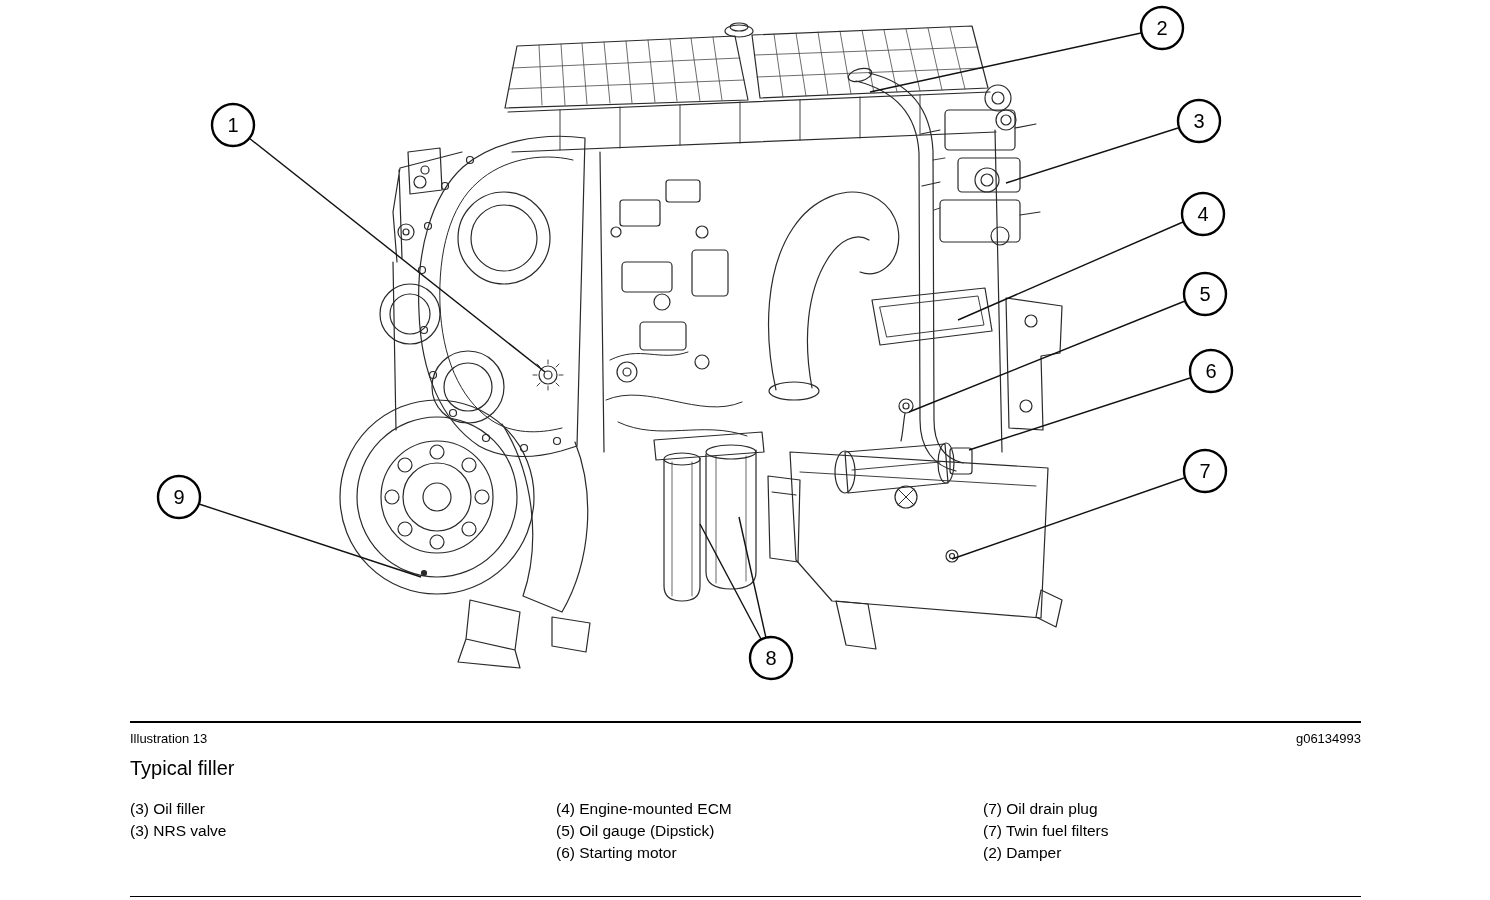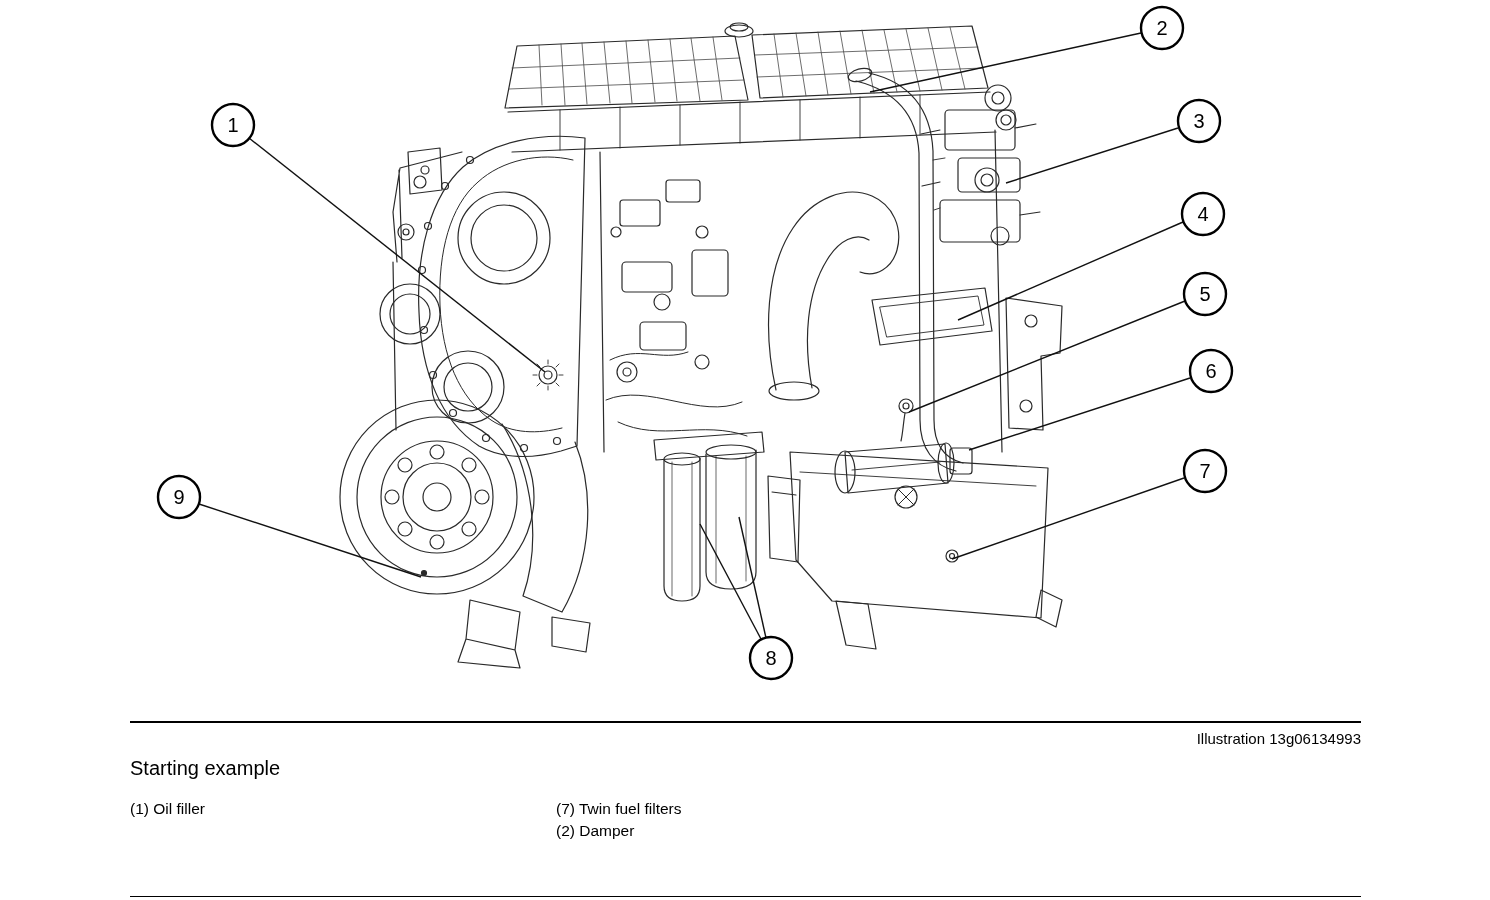--- a/index.html
+++ b/index.html
@@ -22,8 +22,8 @@
   }
   .caption-row {
     position:absolute; left:130px; top:729px; width:1231px;
-    display:flex; justify-content:flex-end;
-    font-size:15px; line-height:20px;
+    display:flex; justify-content:space-between;
+    font-size:13px; line-height:20px;
   }
   .caption-title {
     position:absolute; left:130px; top:755px;

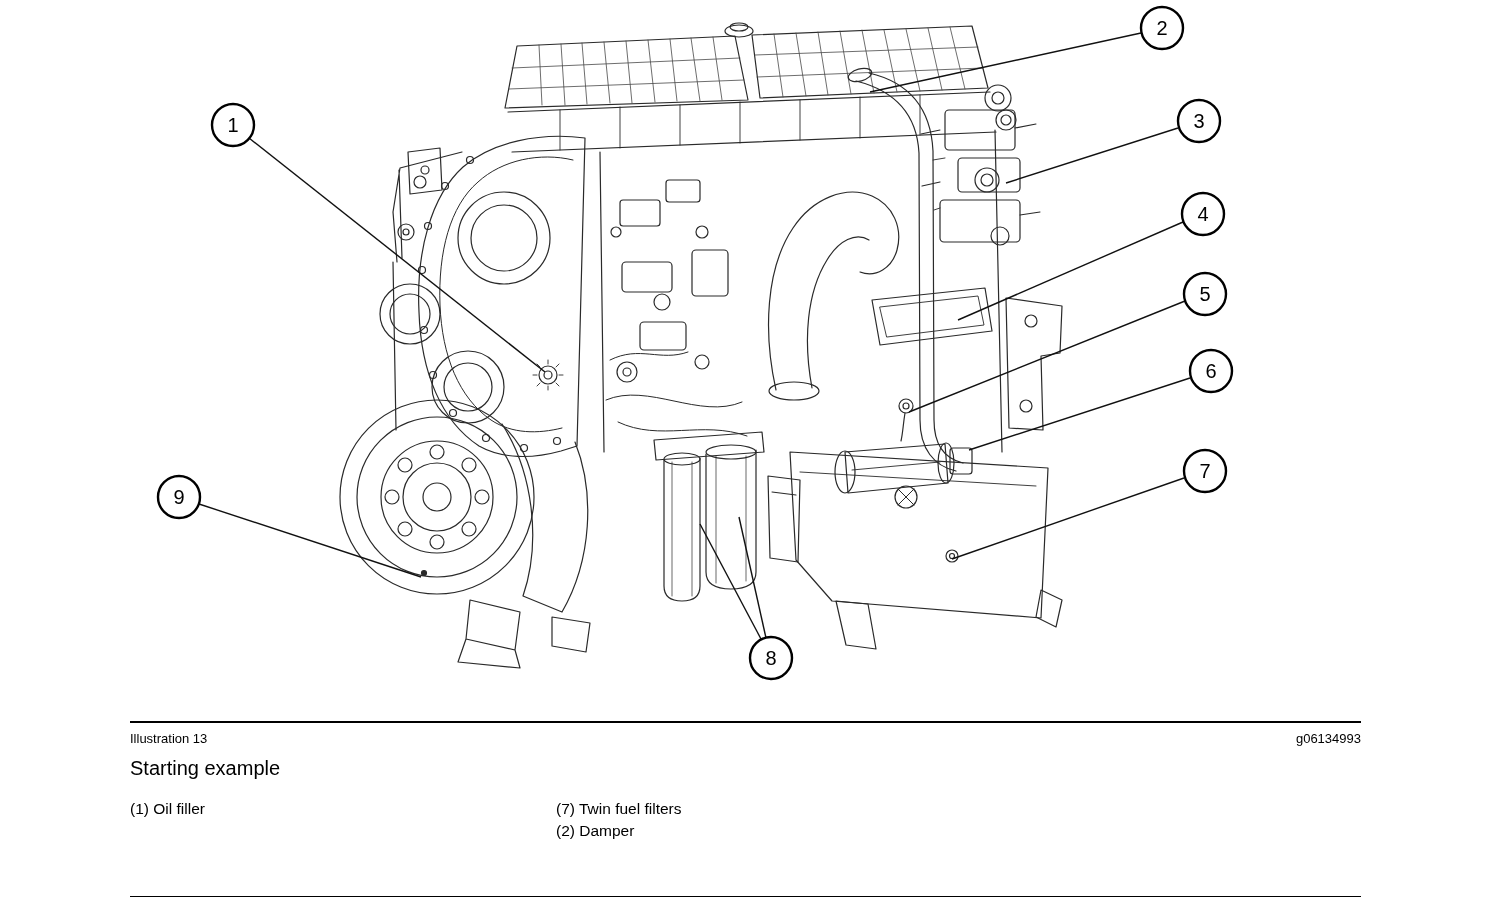--- a/index.html
+++ b/index.html
@@ -259,7 +259,7 @@
     <span>g06134993</span>
   </div>
 
-  <div class="caption-title">Starting example</div>
+  <div class="caption-title">Typical filler</div>
 
   <div class="legend">
     <div class="legend-col">

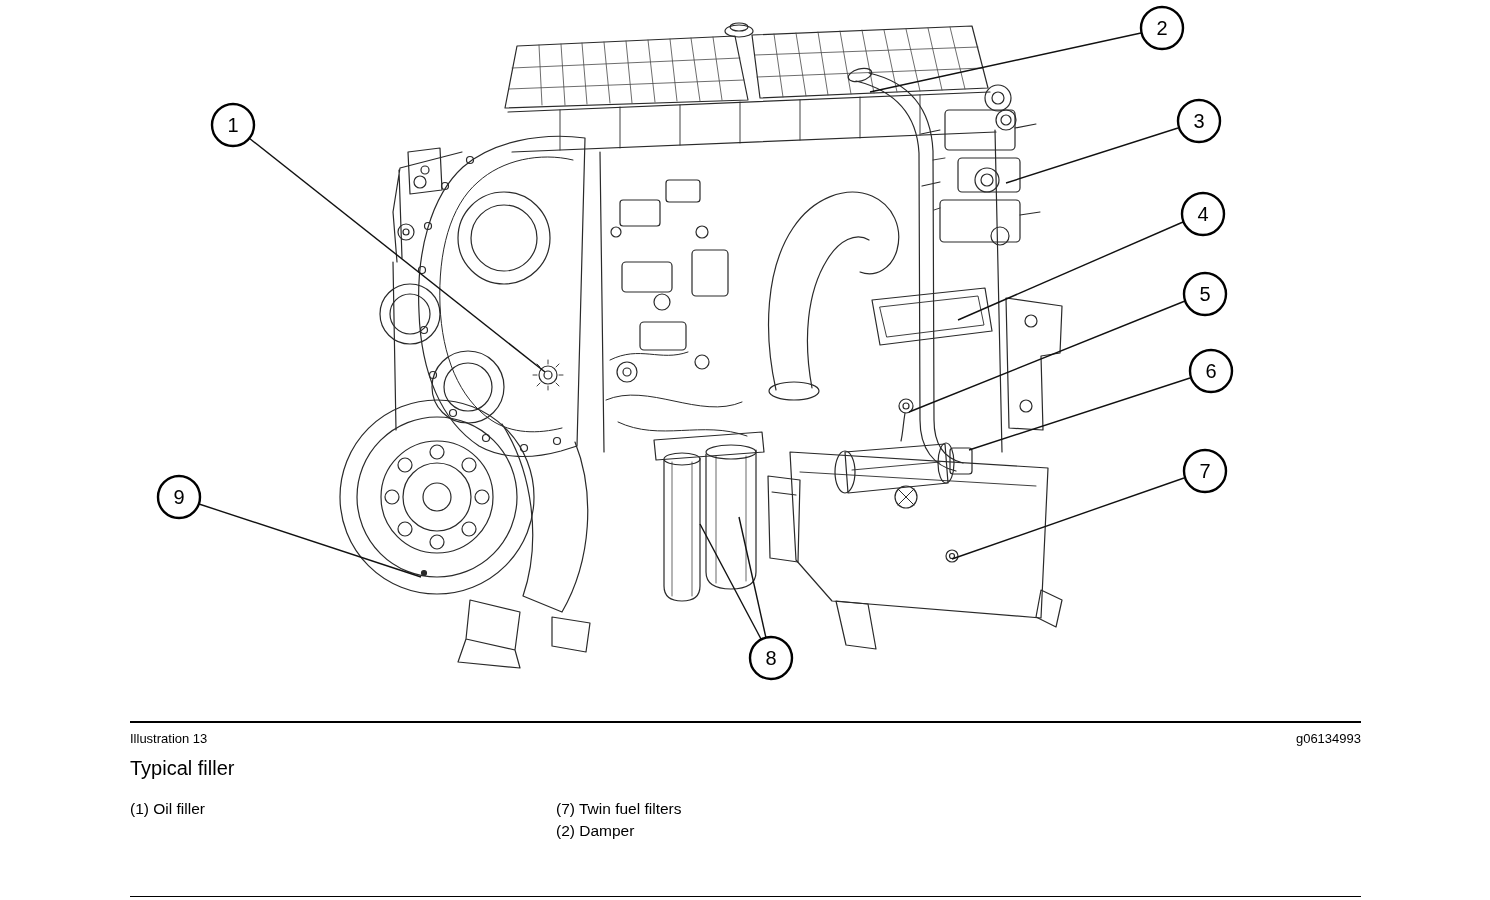--- a/index.html
+++ b/index.html
@@ -263,7 +263,7 @@
 
   <div class="legend">
     <div class="legend-col">
-      <div>(1) Oil filler</div>
+      <div>(3) Oil filler</div>
     </div>
     <div class="legend-col">
       <div>(7) Twin fuel filters</div>

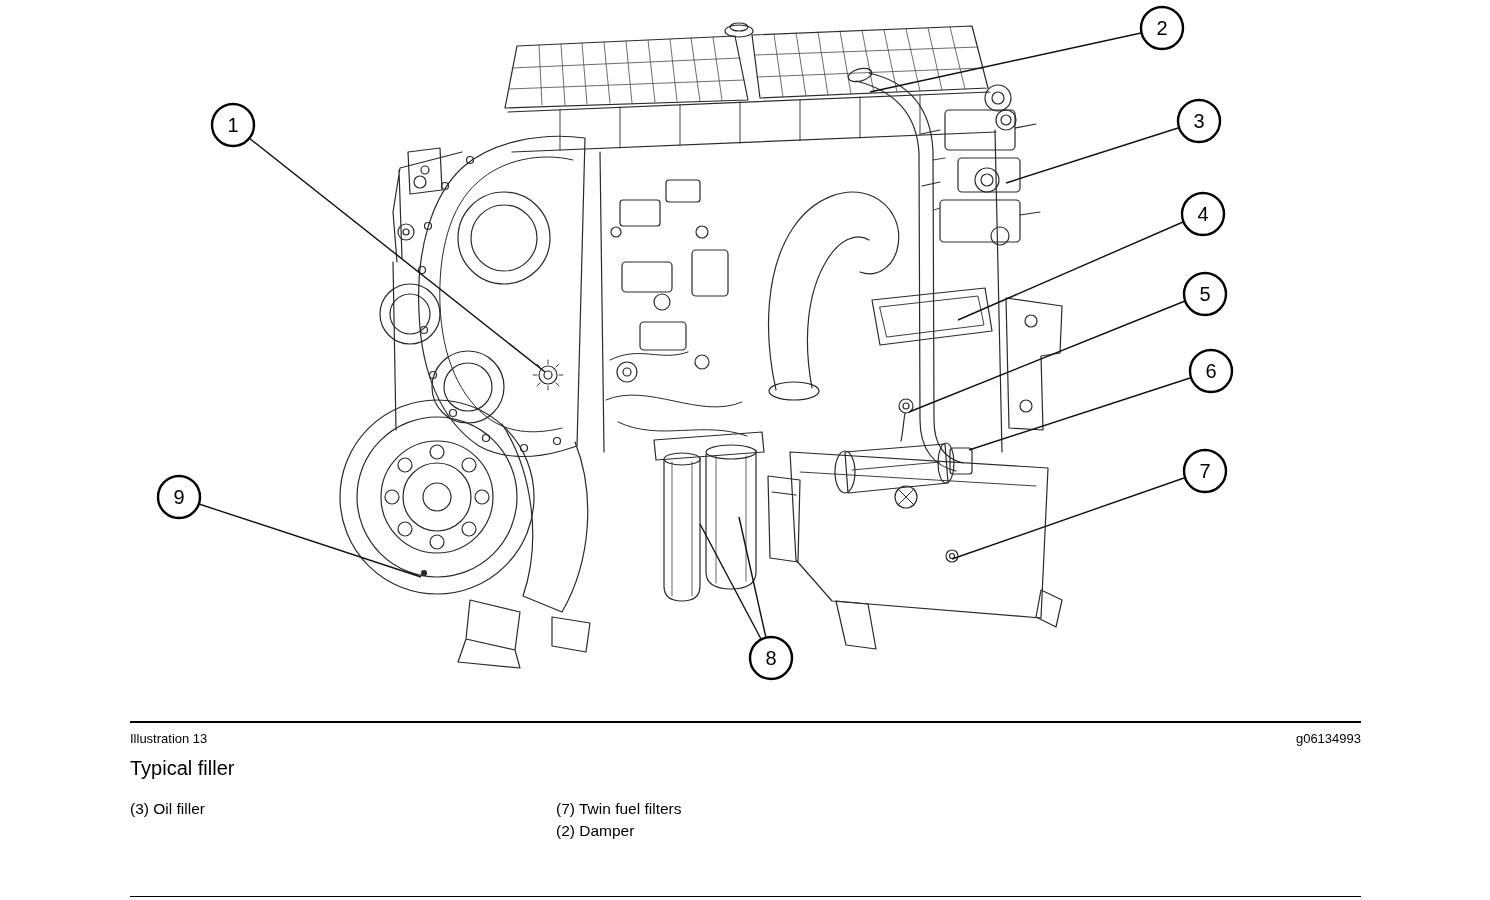--- a/index.html
+++ b/index.html
@@ -266,6 +266,11 @@
       <div>(3) Oil filler</div>
     </div>
     <div class="legend-col">
+      <div>(4) Engine-mounted ECM</div>
+      <div>(5) Oil gauge (Dipstick)</div>
+      <div>(6) Starting motor</div>
+    </div>
+    <div class="legend-col">
       <div>(7) Twin fuel filters</div>
       <div>(2) Damper</div>
     </div>

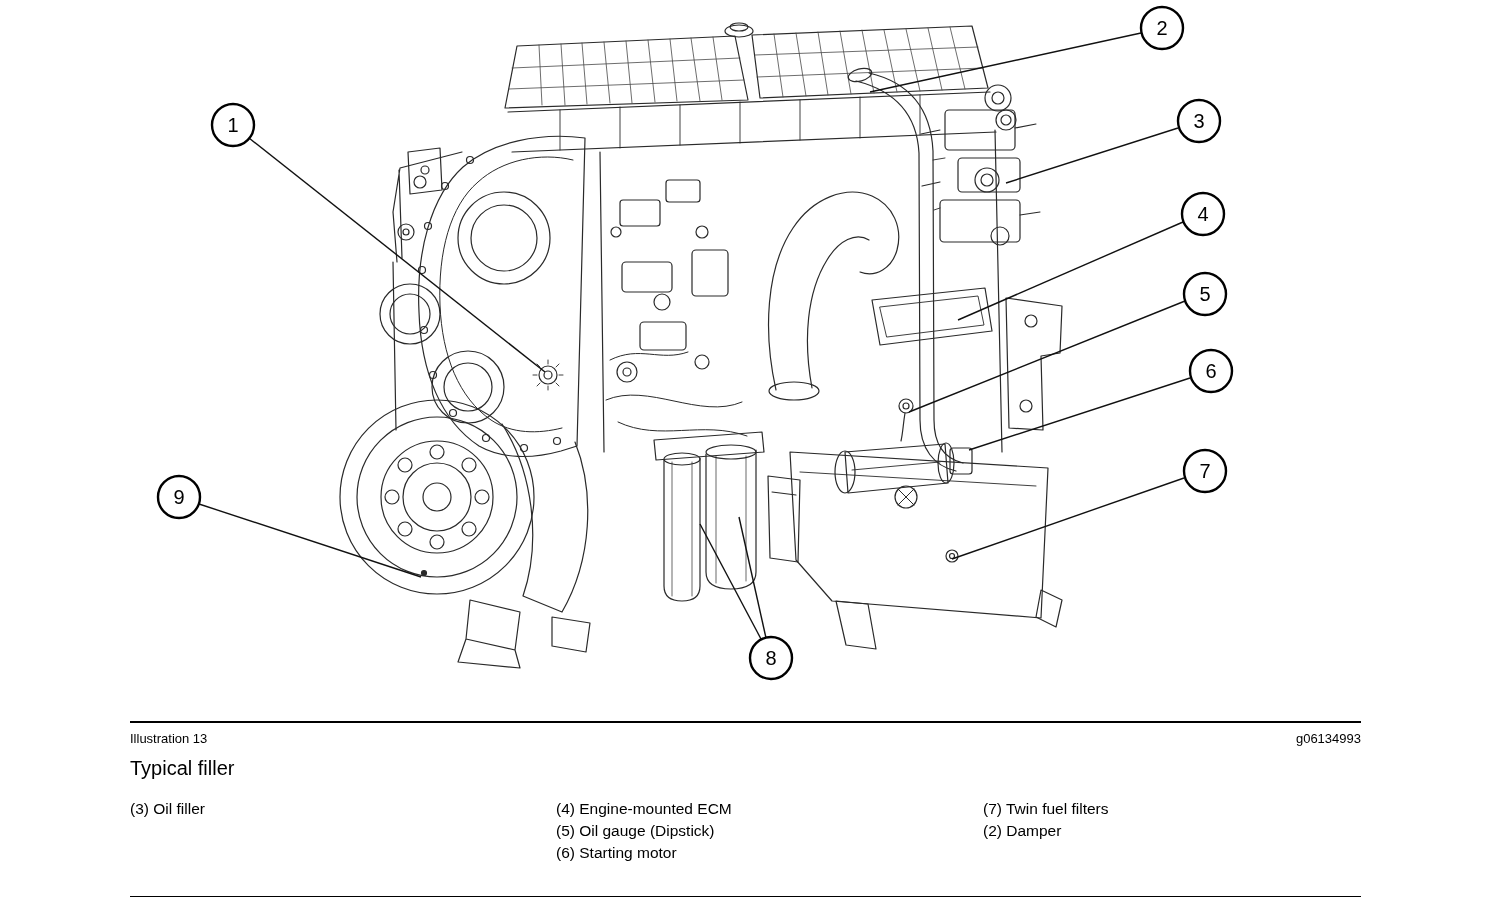--- a/index.html
+++ b/index.html
@@ -271,6 +271,7 @@
       <div>(6) Starting motor</div>
     </div>
     <div class="legend-col">
+      <div>(7) Oil drain plug</div>
       <div>(7) Twin fuel filters</div>
       <div>(2) Damper</div>
     </div>

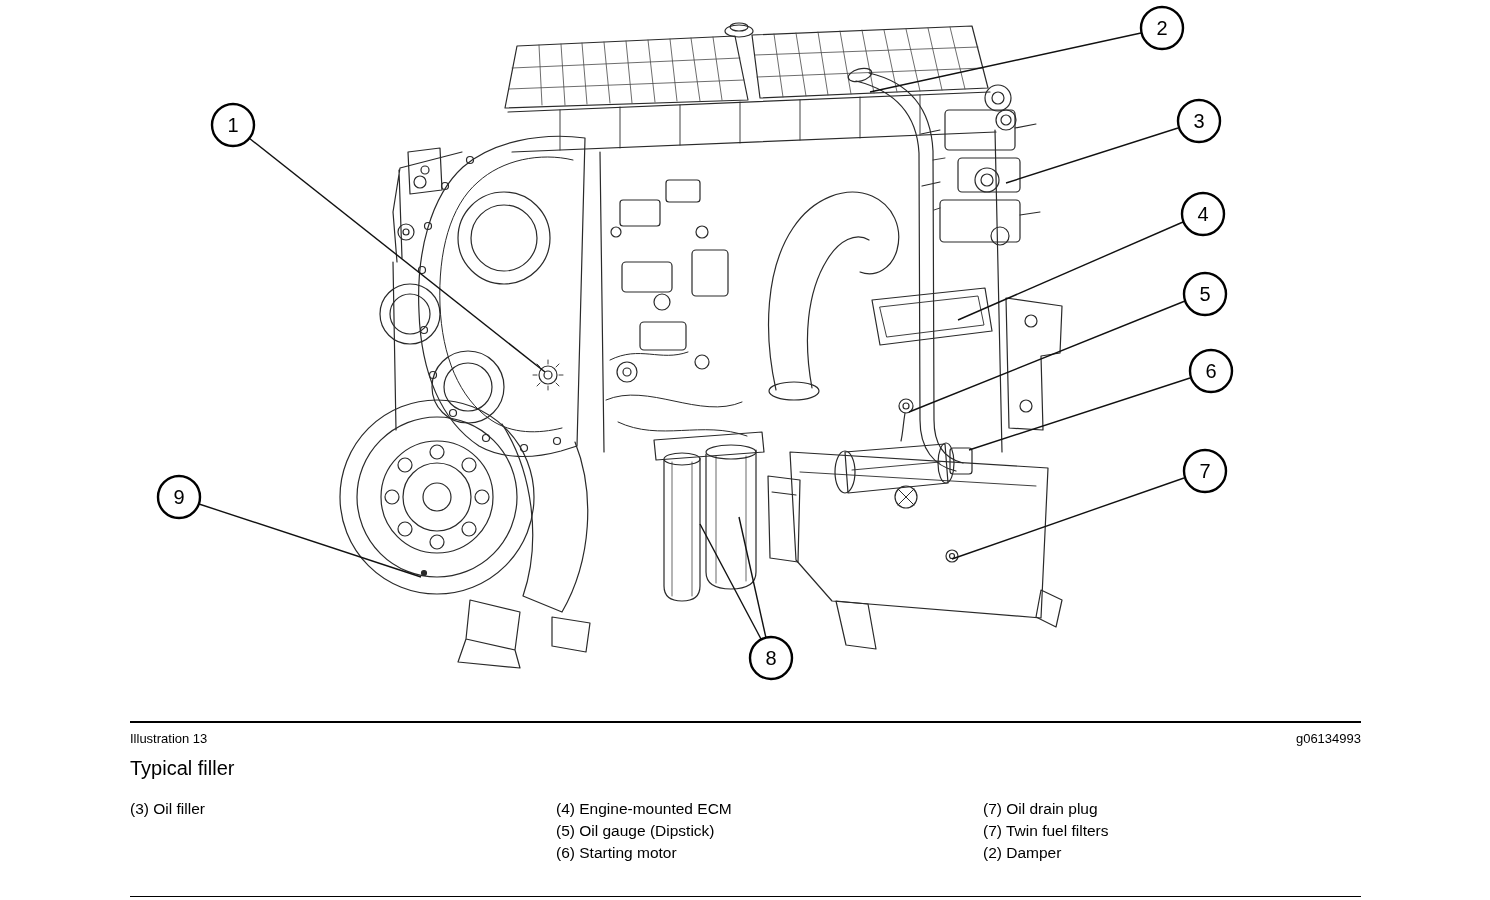--- a/index.html
+++ b/index.html
@@ -264,6 +264,7 @@
   <div class="legend">
     <div class="legend-col">
       <div>(3) Oil filler</div>
+      <div>(3) NRS valve</div>
     </div>
     <div class="legend-col">
       <div>(4) Engine-mounted ECM</div>

